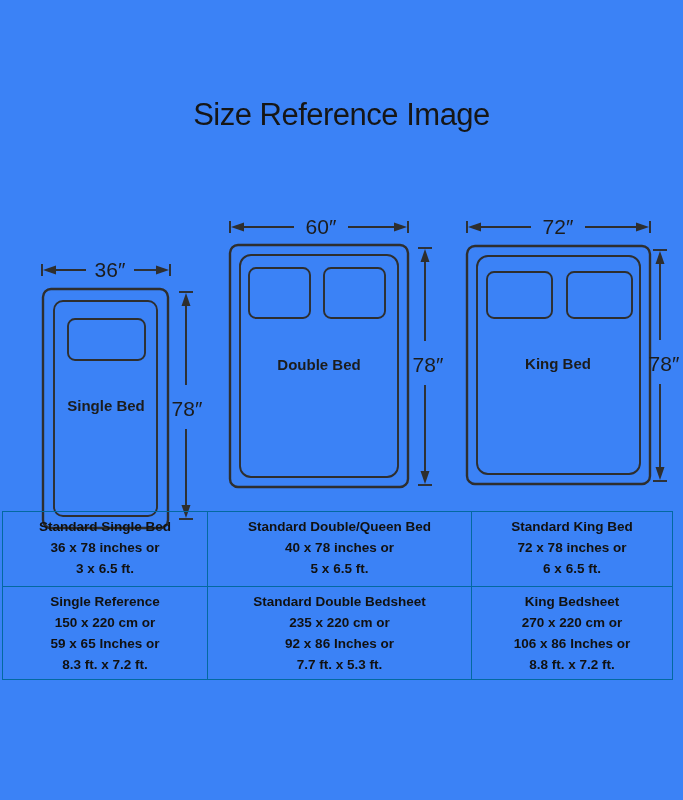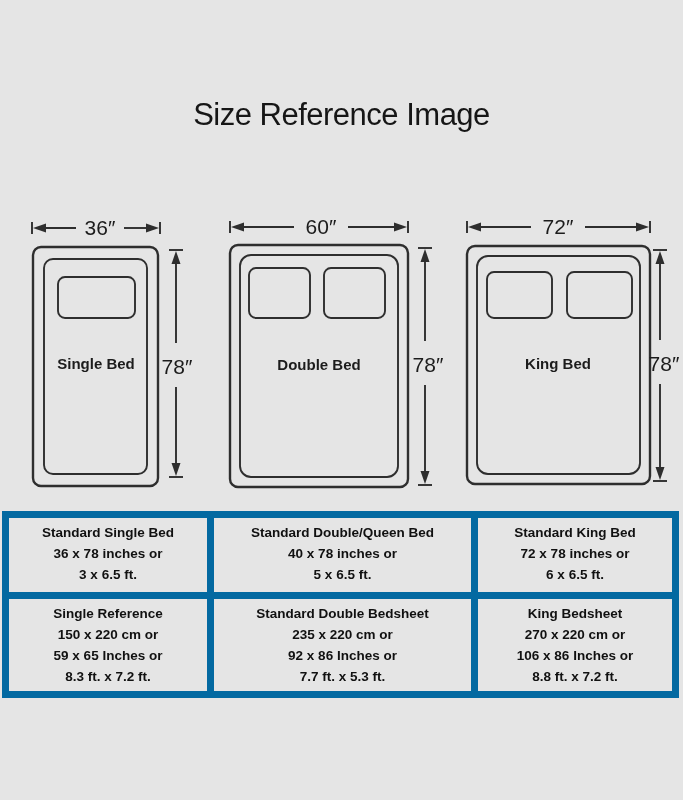--- a/index.html
+++ b/index.html
@@ -6,7 +6,7 @@
   .page{
     position:relative;
     width:683px;height:800px;
-    background:#e5e5e5;
+    background:#3b82f6;
     font-family:"Liberation Sans",sans-serif;
     color:#1c1c1c;
     overflow:hidden;

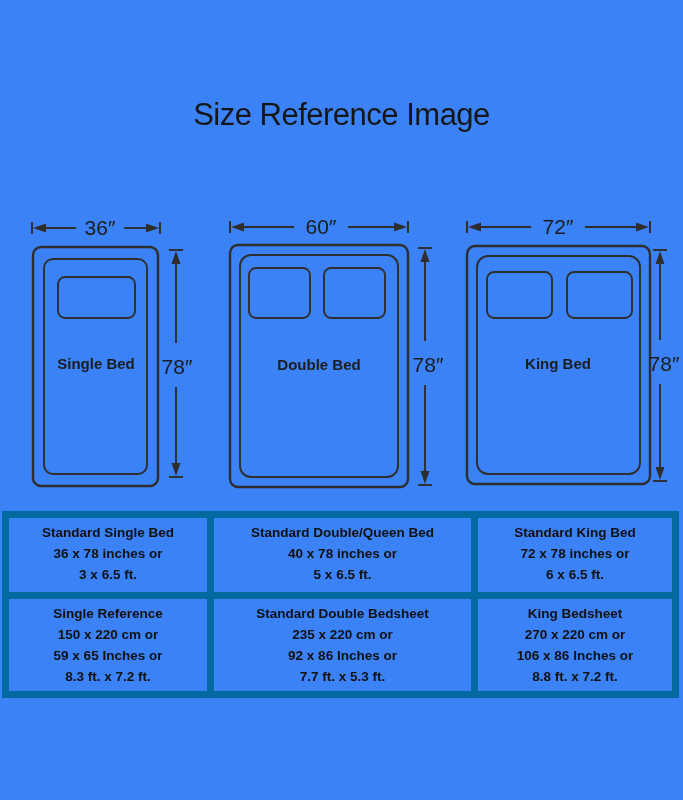--- a/index.html
+++ b/index.html
@@ -19,7 +19,7 @@
   }
   .diagram{position:absolute;top:210px;}
   .diagram svg{display:block;}
-  .d1{left:26px;}
+  .d1{left:36px;margin-top:42px;}
   .d2{left:220px;}
   .d3{left:458px;}
   svg .stroke{fill:none;stroke:#2e2e2e;}

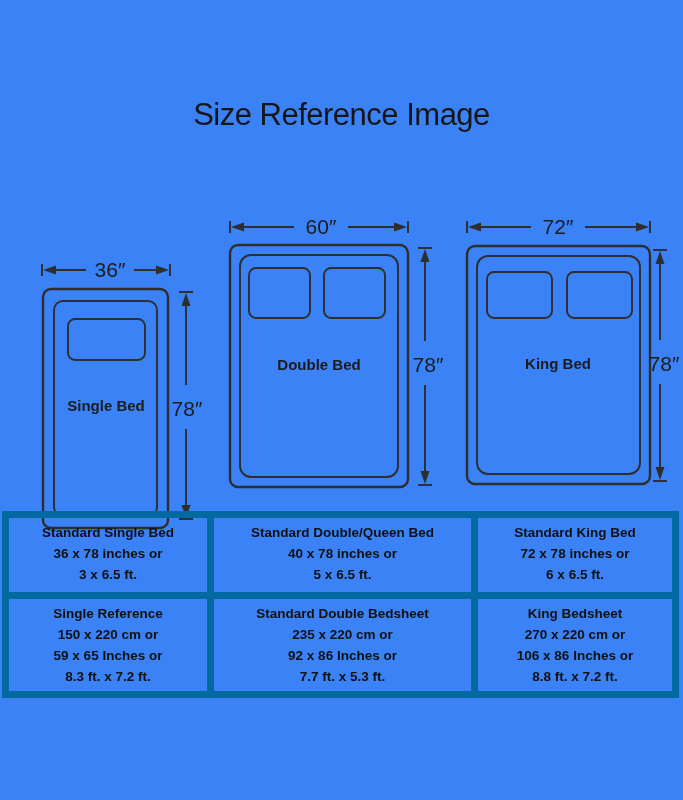--- a/index.html
+++ b/index.html
@@ -36,7 +36,7 @@
     border-collapse:collapse;table-layout:fixed;
   }
   .size-table td{
-    border:7px solid #0369a1;
+    border:1px solid #0369a1;
     vertical-align:top;text-align:center;
     padding:4px 2px 0 2px;
   }

